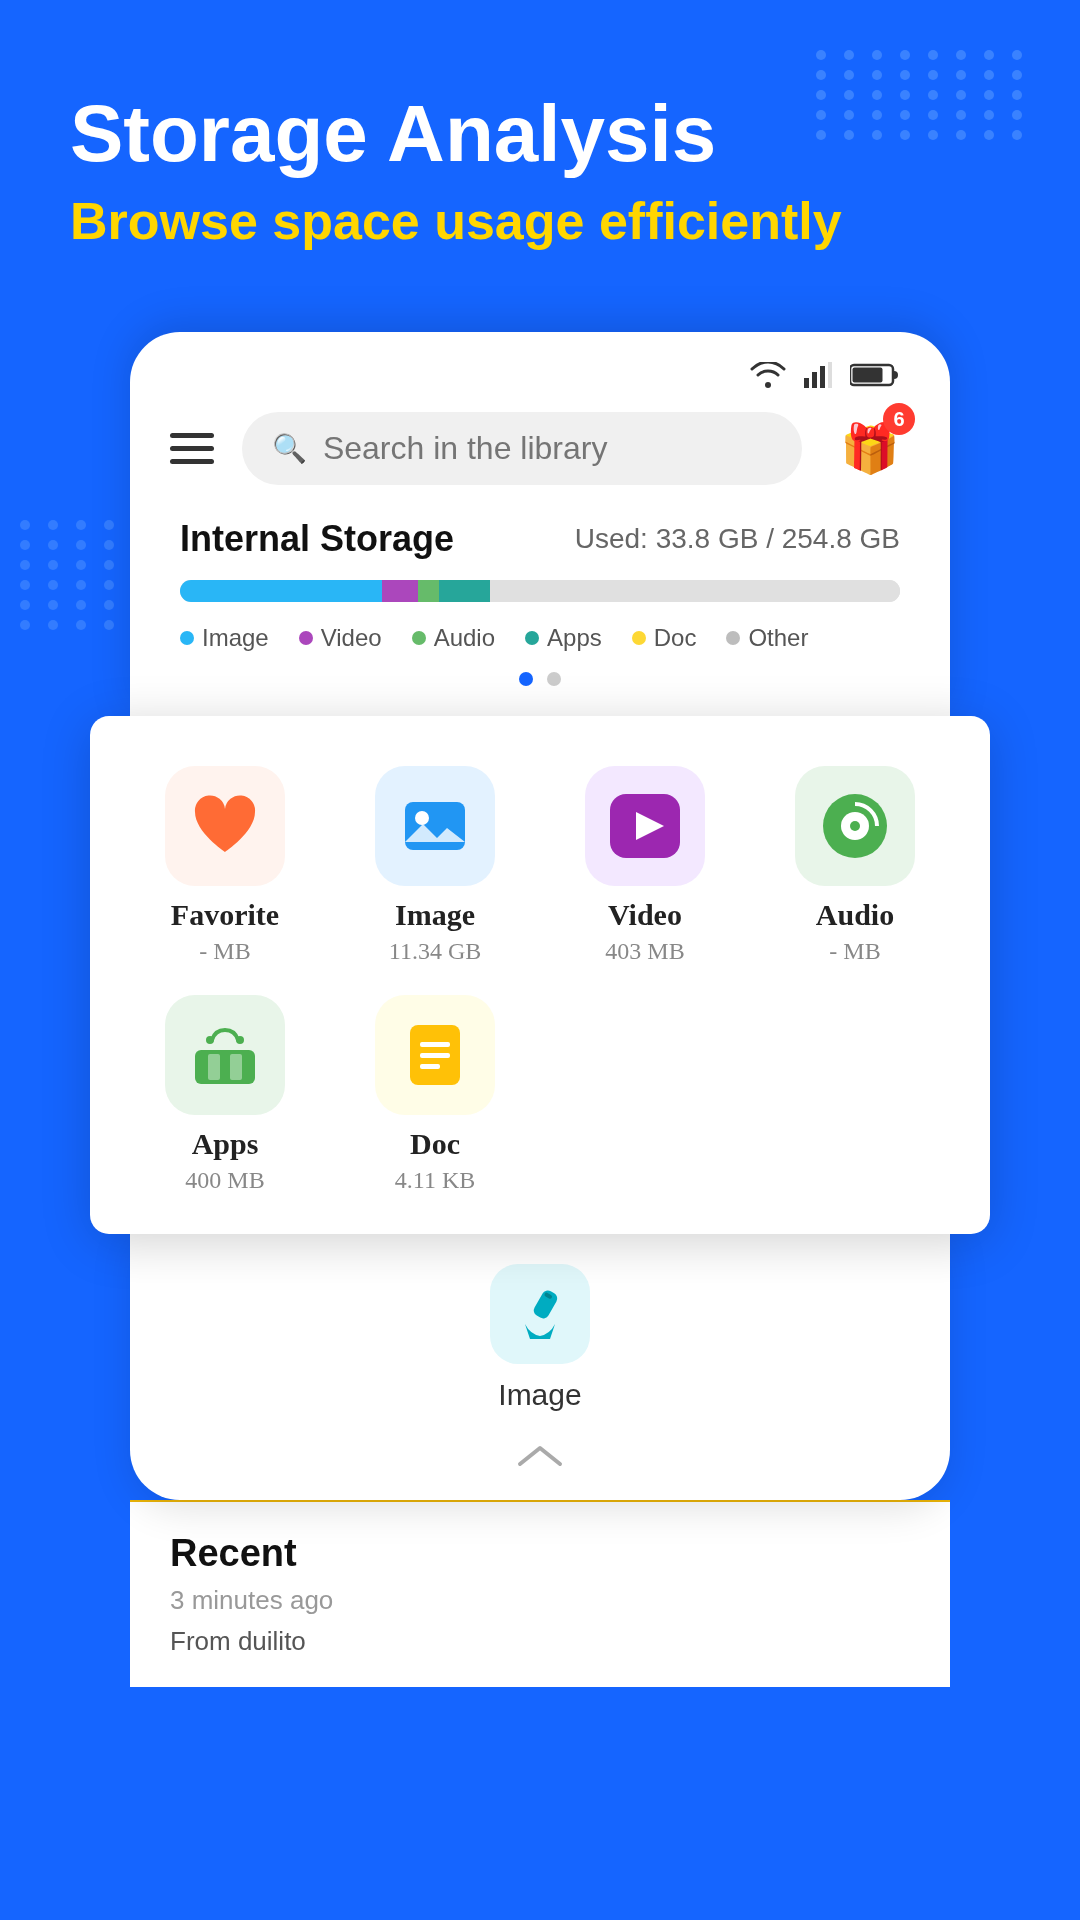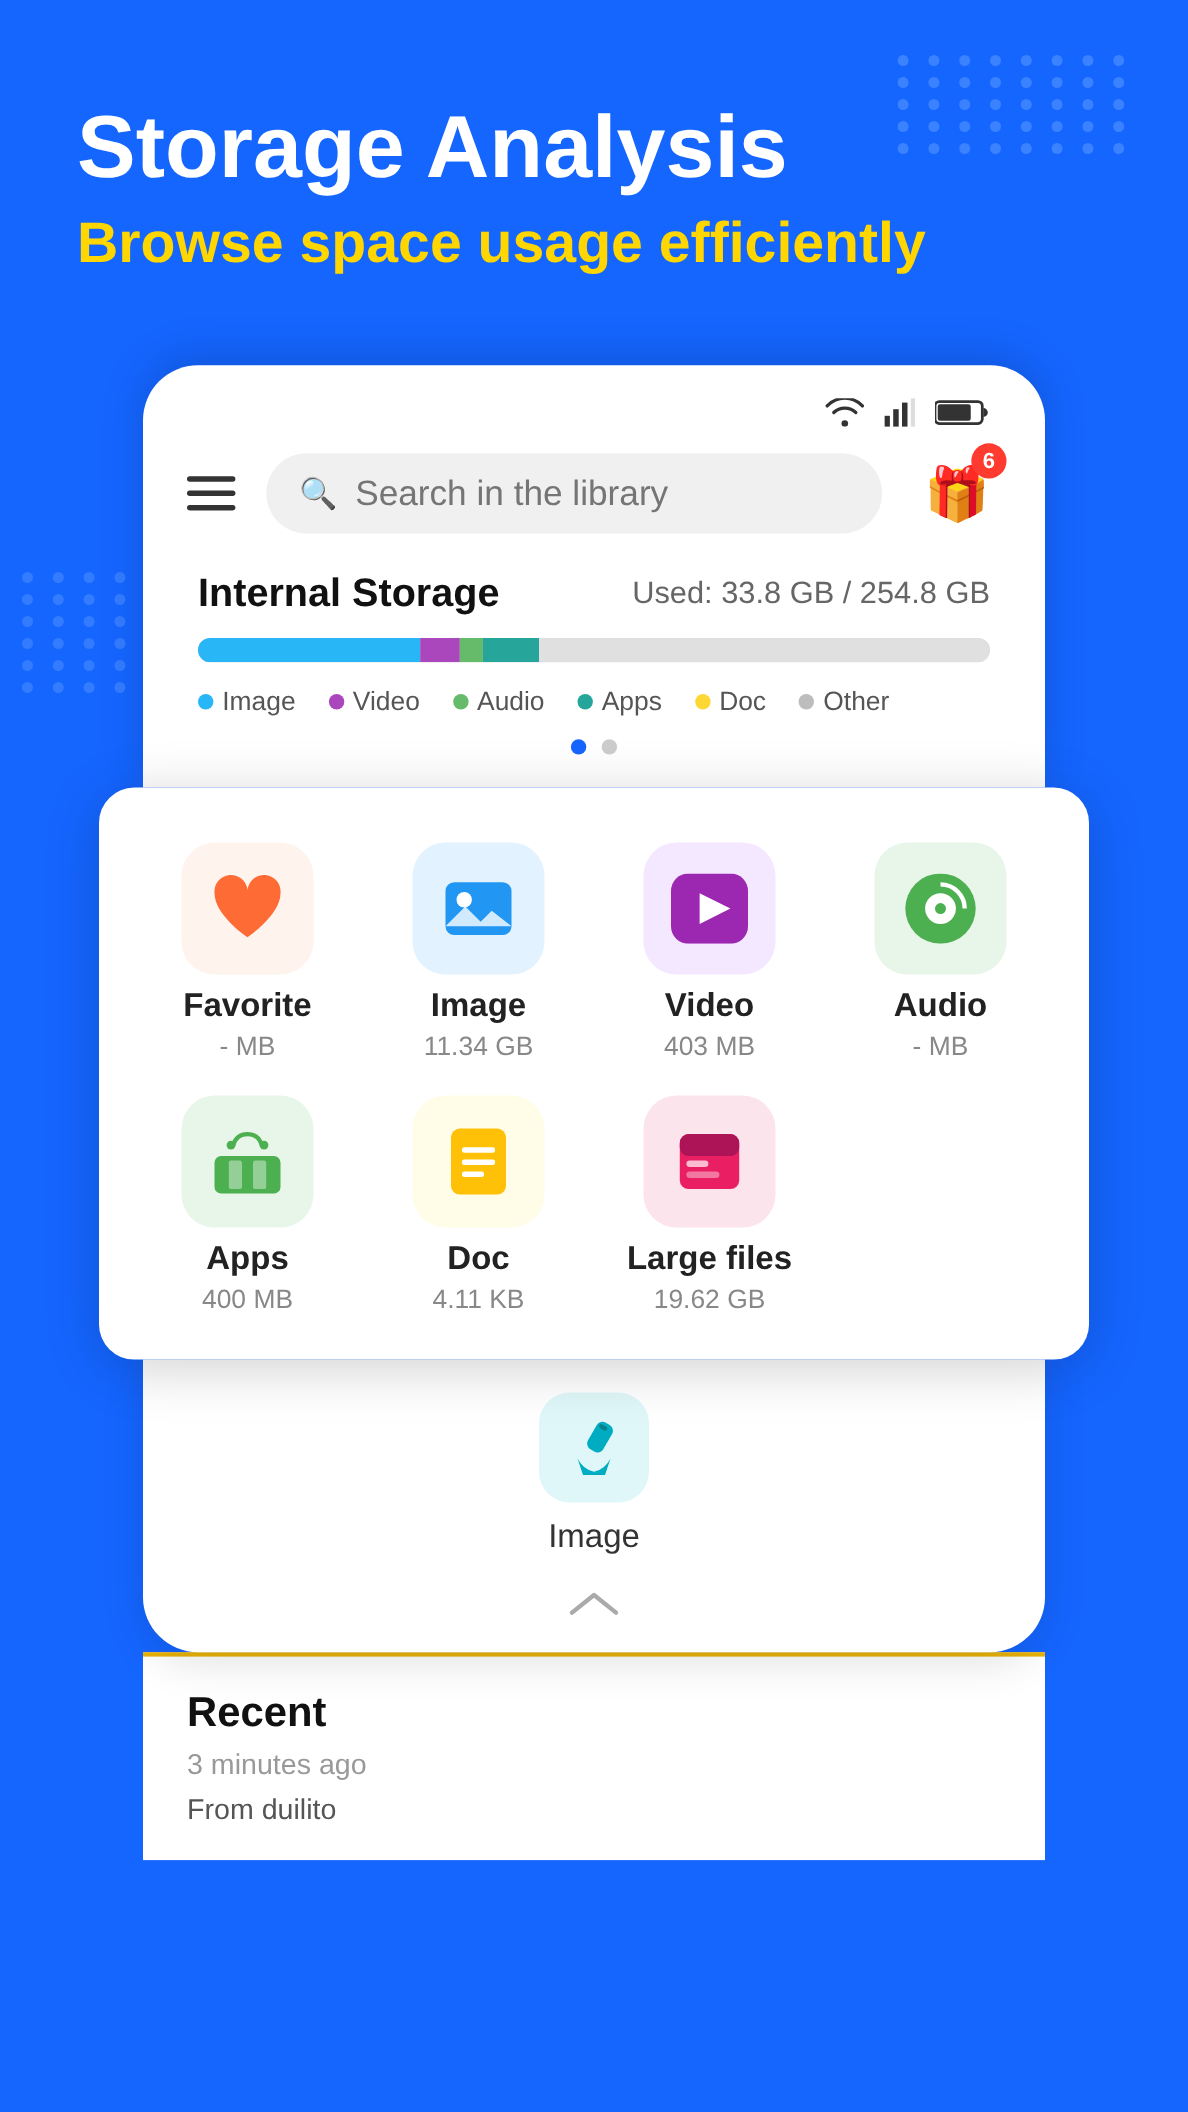--- a/index.html
+++ b/index.html
@@ -248,12 +248,13 @@
     
     .middle-card {
       background: #FFFFFF;
-      border-radius: 32px;
+      border-radius: 19px;
       margin: 0 0px;
       padding: 50px 40px 40px 40px;
       position: relative;
       z-index: 3;
       box-shadow: 0 8px 50px rgba(0,0,0,0.18);
+      font-family: Liberation Serif, serif;
     }
     .category-grid {
       display: grid;

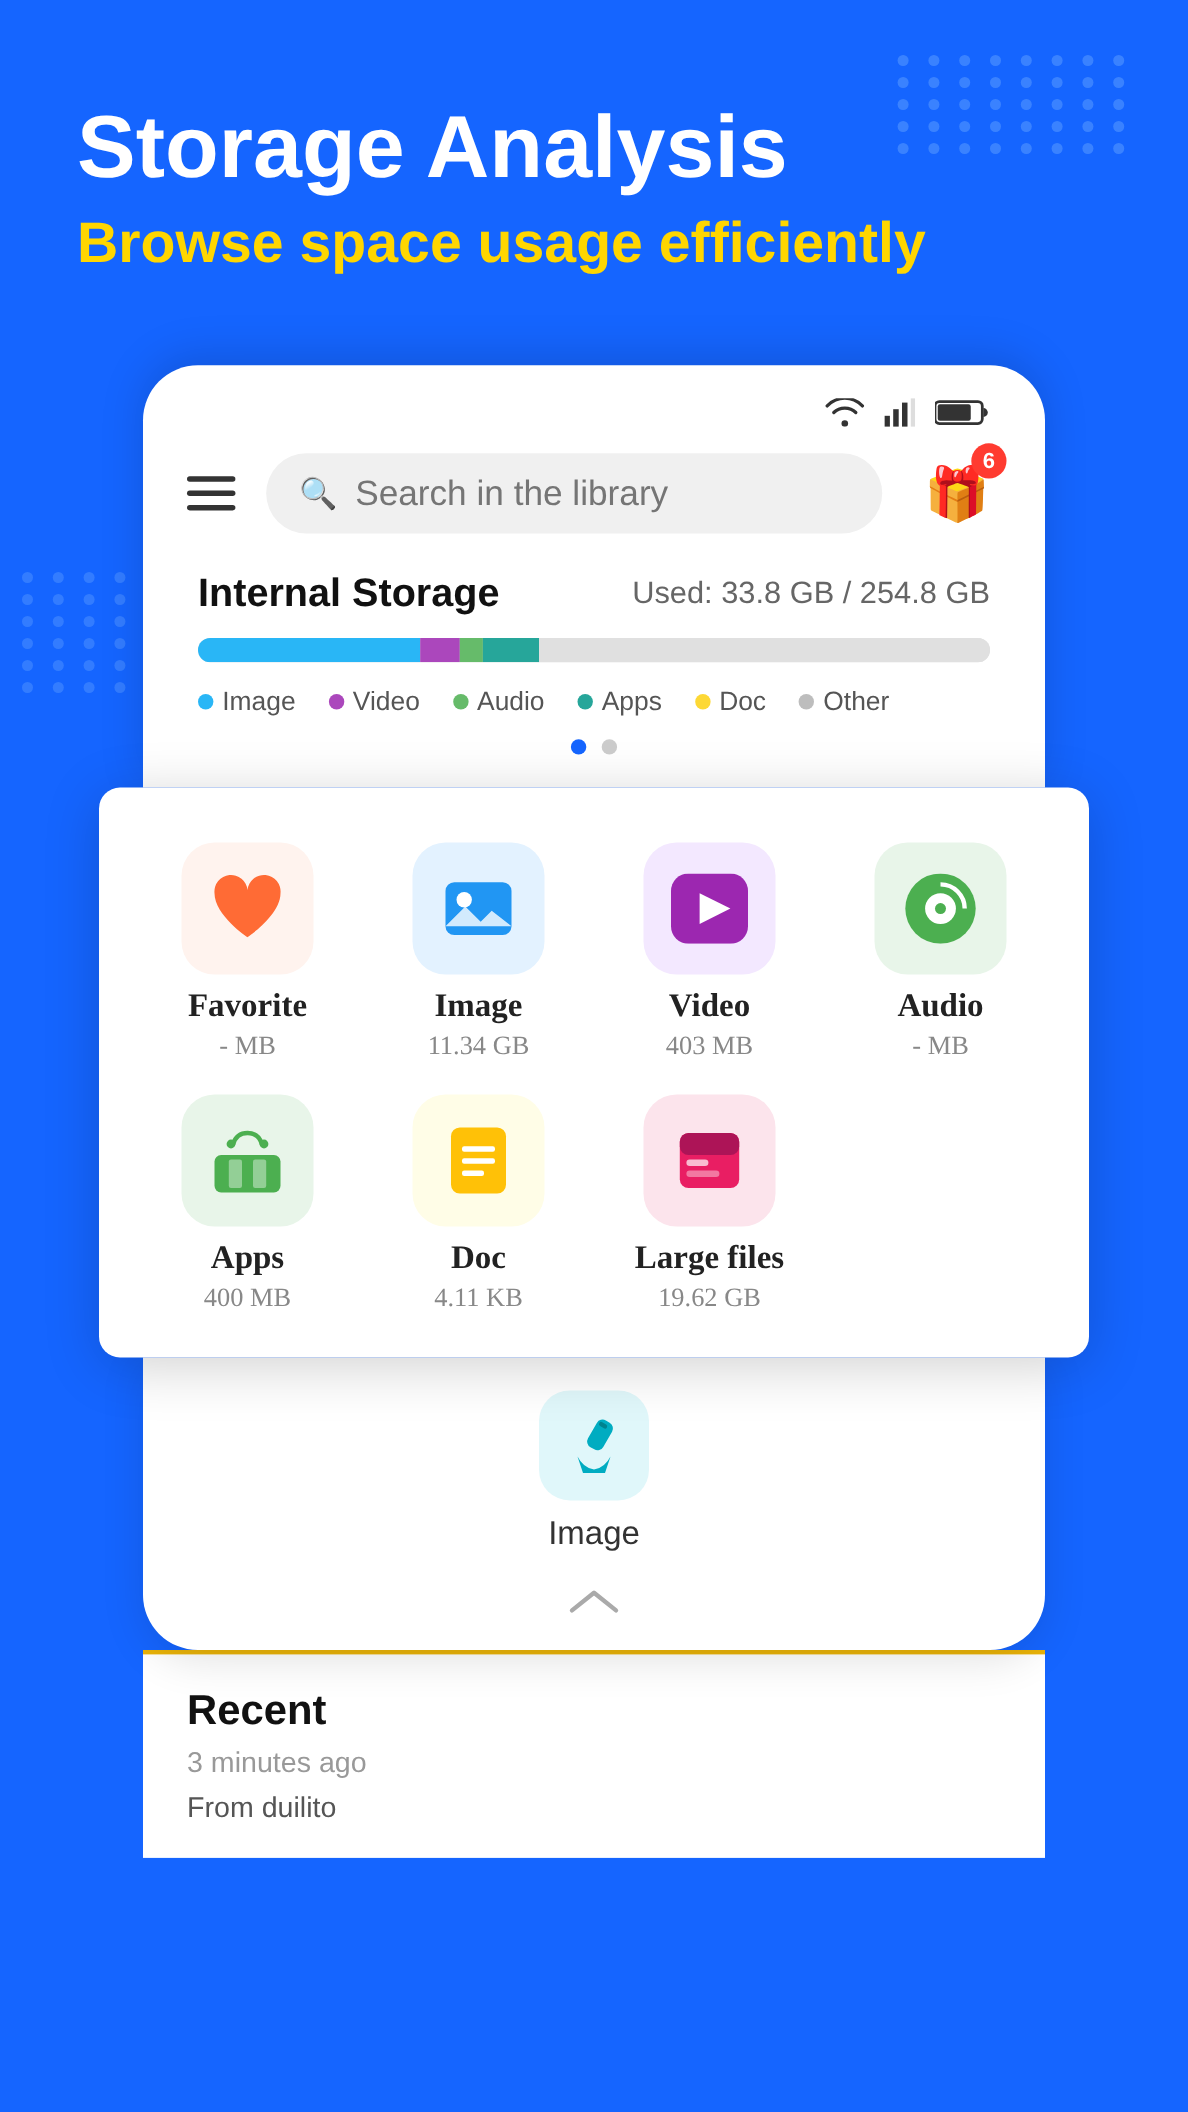--- a/index.html
+++ b/index.html
@@ -604,18 +604,6 @@
       </div>
 
 
-      <div class="category-item">
-        <div class="cat-icon" style="background:#FCE4EC">
-          <svg width="70" height="70" viewBox="0 0 70 70">
-              <rect x="8" y="10" width="54" height="50" rx="8" fill="#E91E63"></rect>
-              <rect x="8" y="10" width="54" height="20" rx="8" fill="#AD1457"></rect>
-              <rect x="14" y="34" width="20" height="6" rx="3" fill="white" opacity="0.7"></rect>
-              <rect x="14" y="44" width="30" height="6" rx="3" fill="white" opacity="0.4"></rect>
-            </svg>
-        </div>
-        <span class="cat-label">Large files</span>
-        <span class="cat-size">19.62 GB</span>
-      </div>
 
     </div>
   </div>

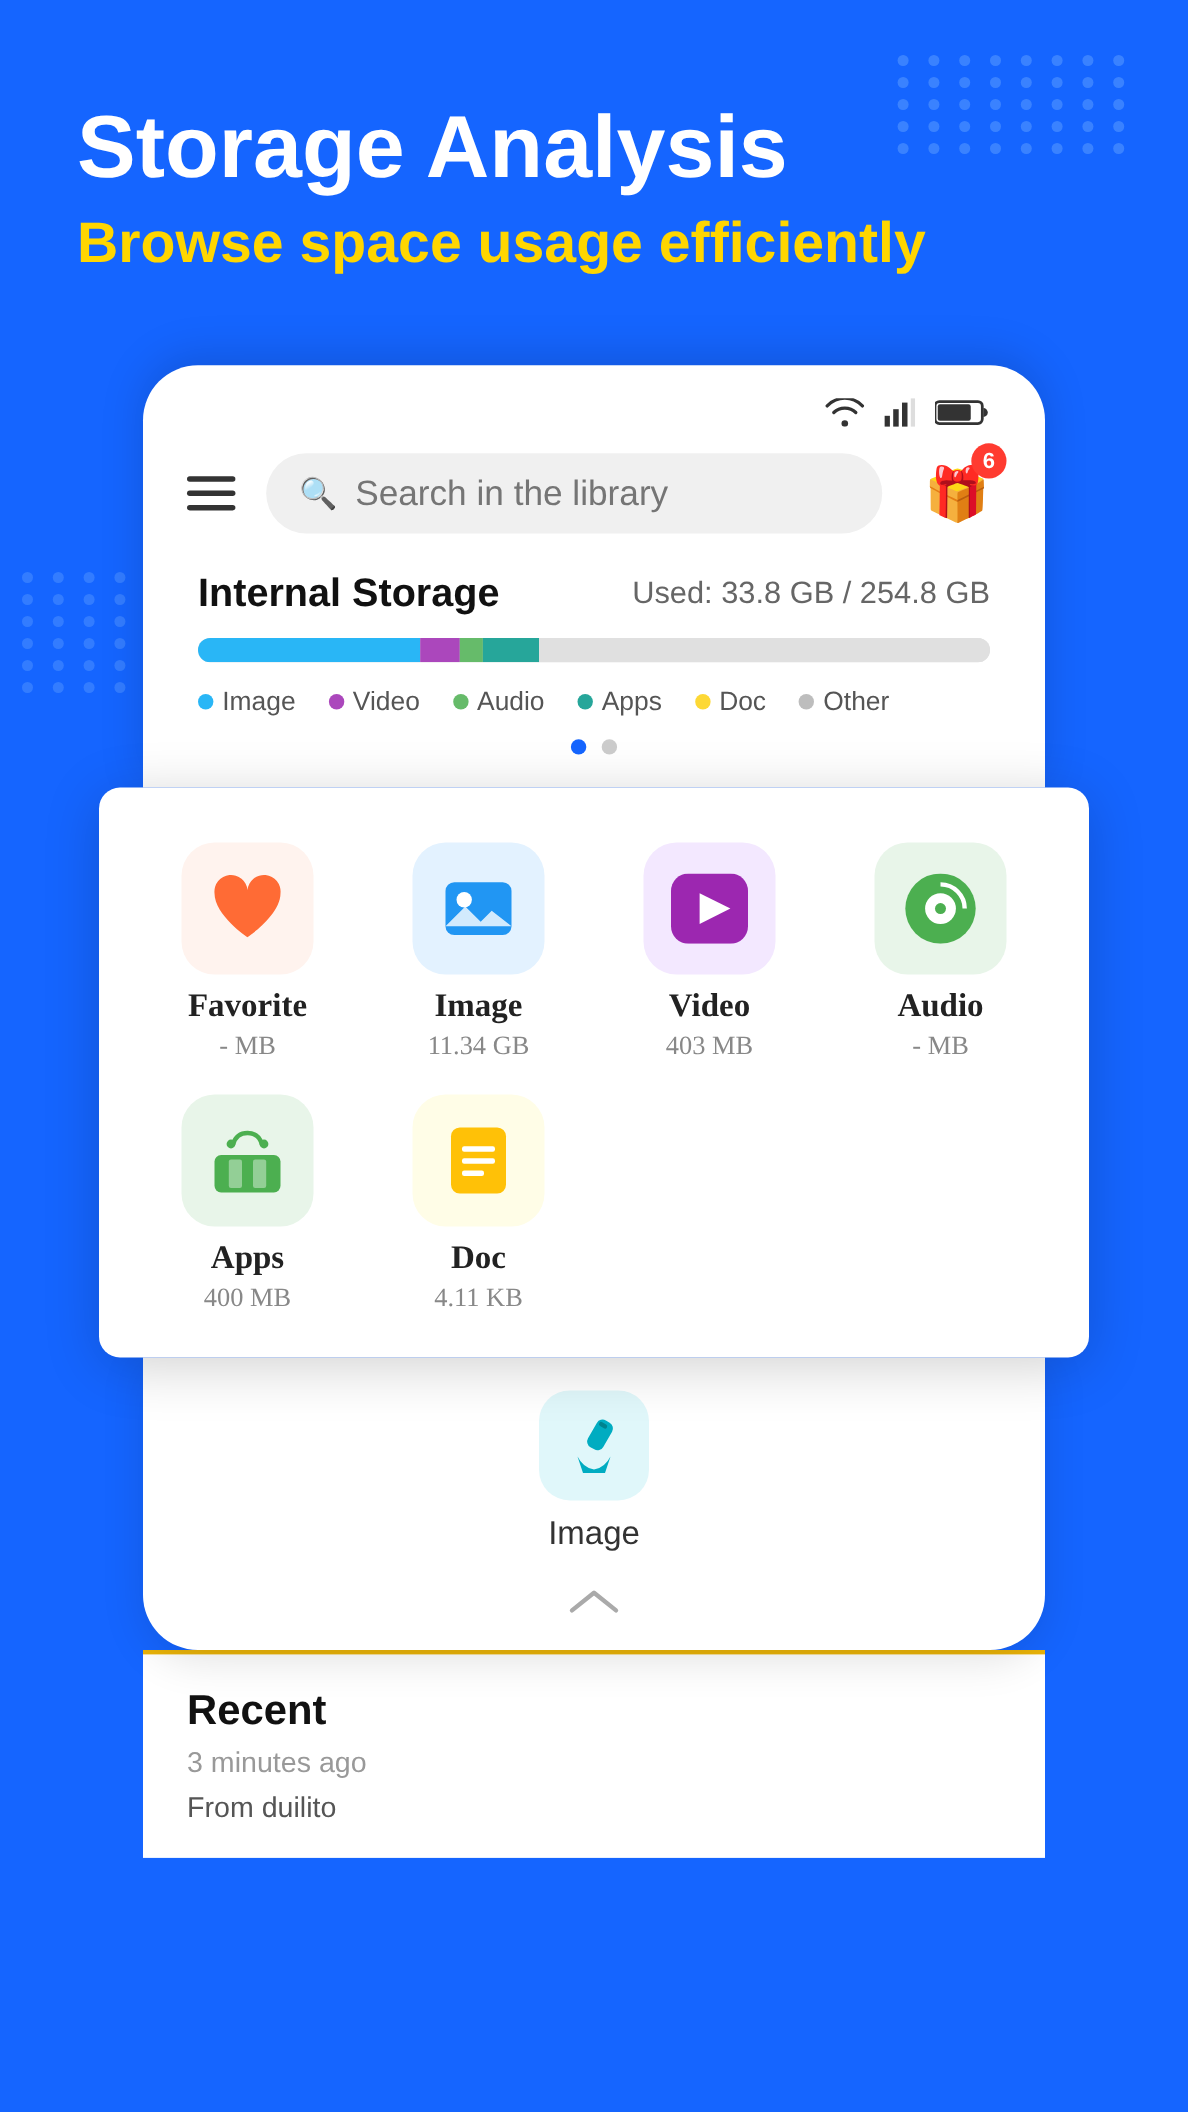--- a/index.html
+++ b/index.html
@@ -343,7 +343,7 @@
       background: #FFFFFF;
       margin: 0 40px;
       padding: 30px 40px 30px 40px;
-      border-top: 4px solid #eab308;
+      border-top: 2px solid #eab308;
     }
     .recent-title {
       font-size: 38px;

